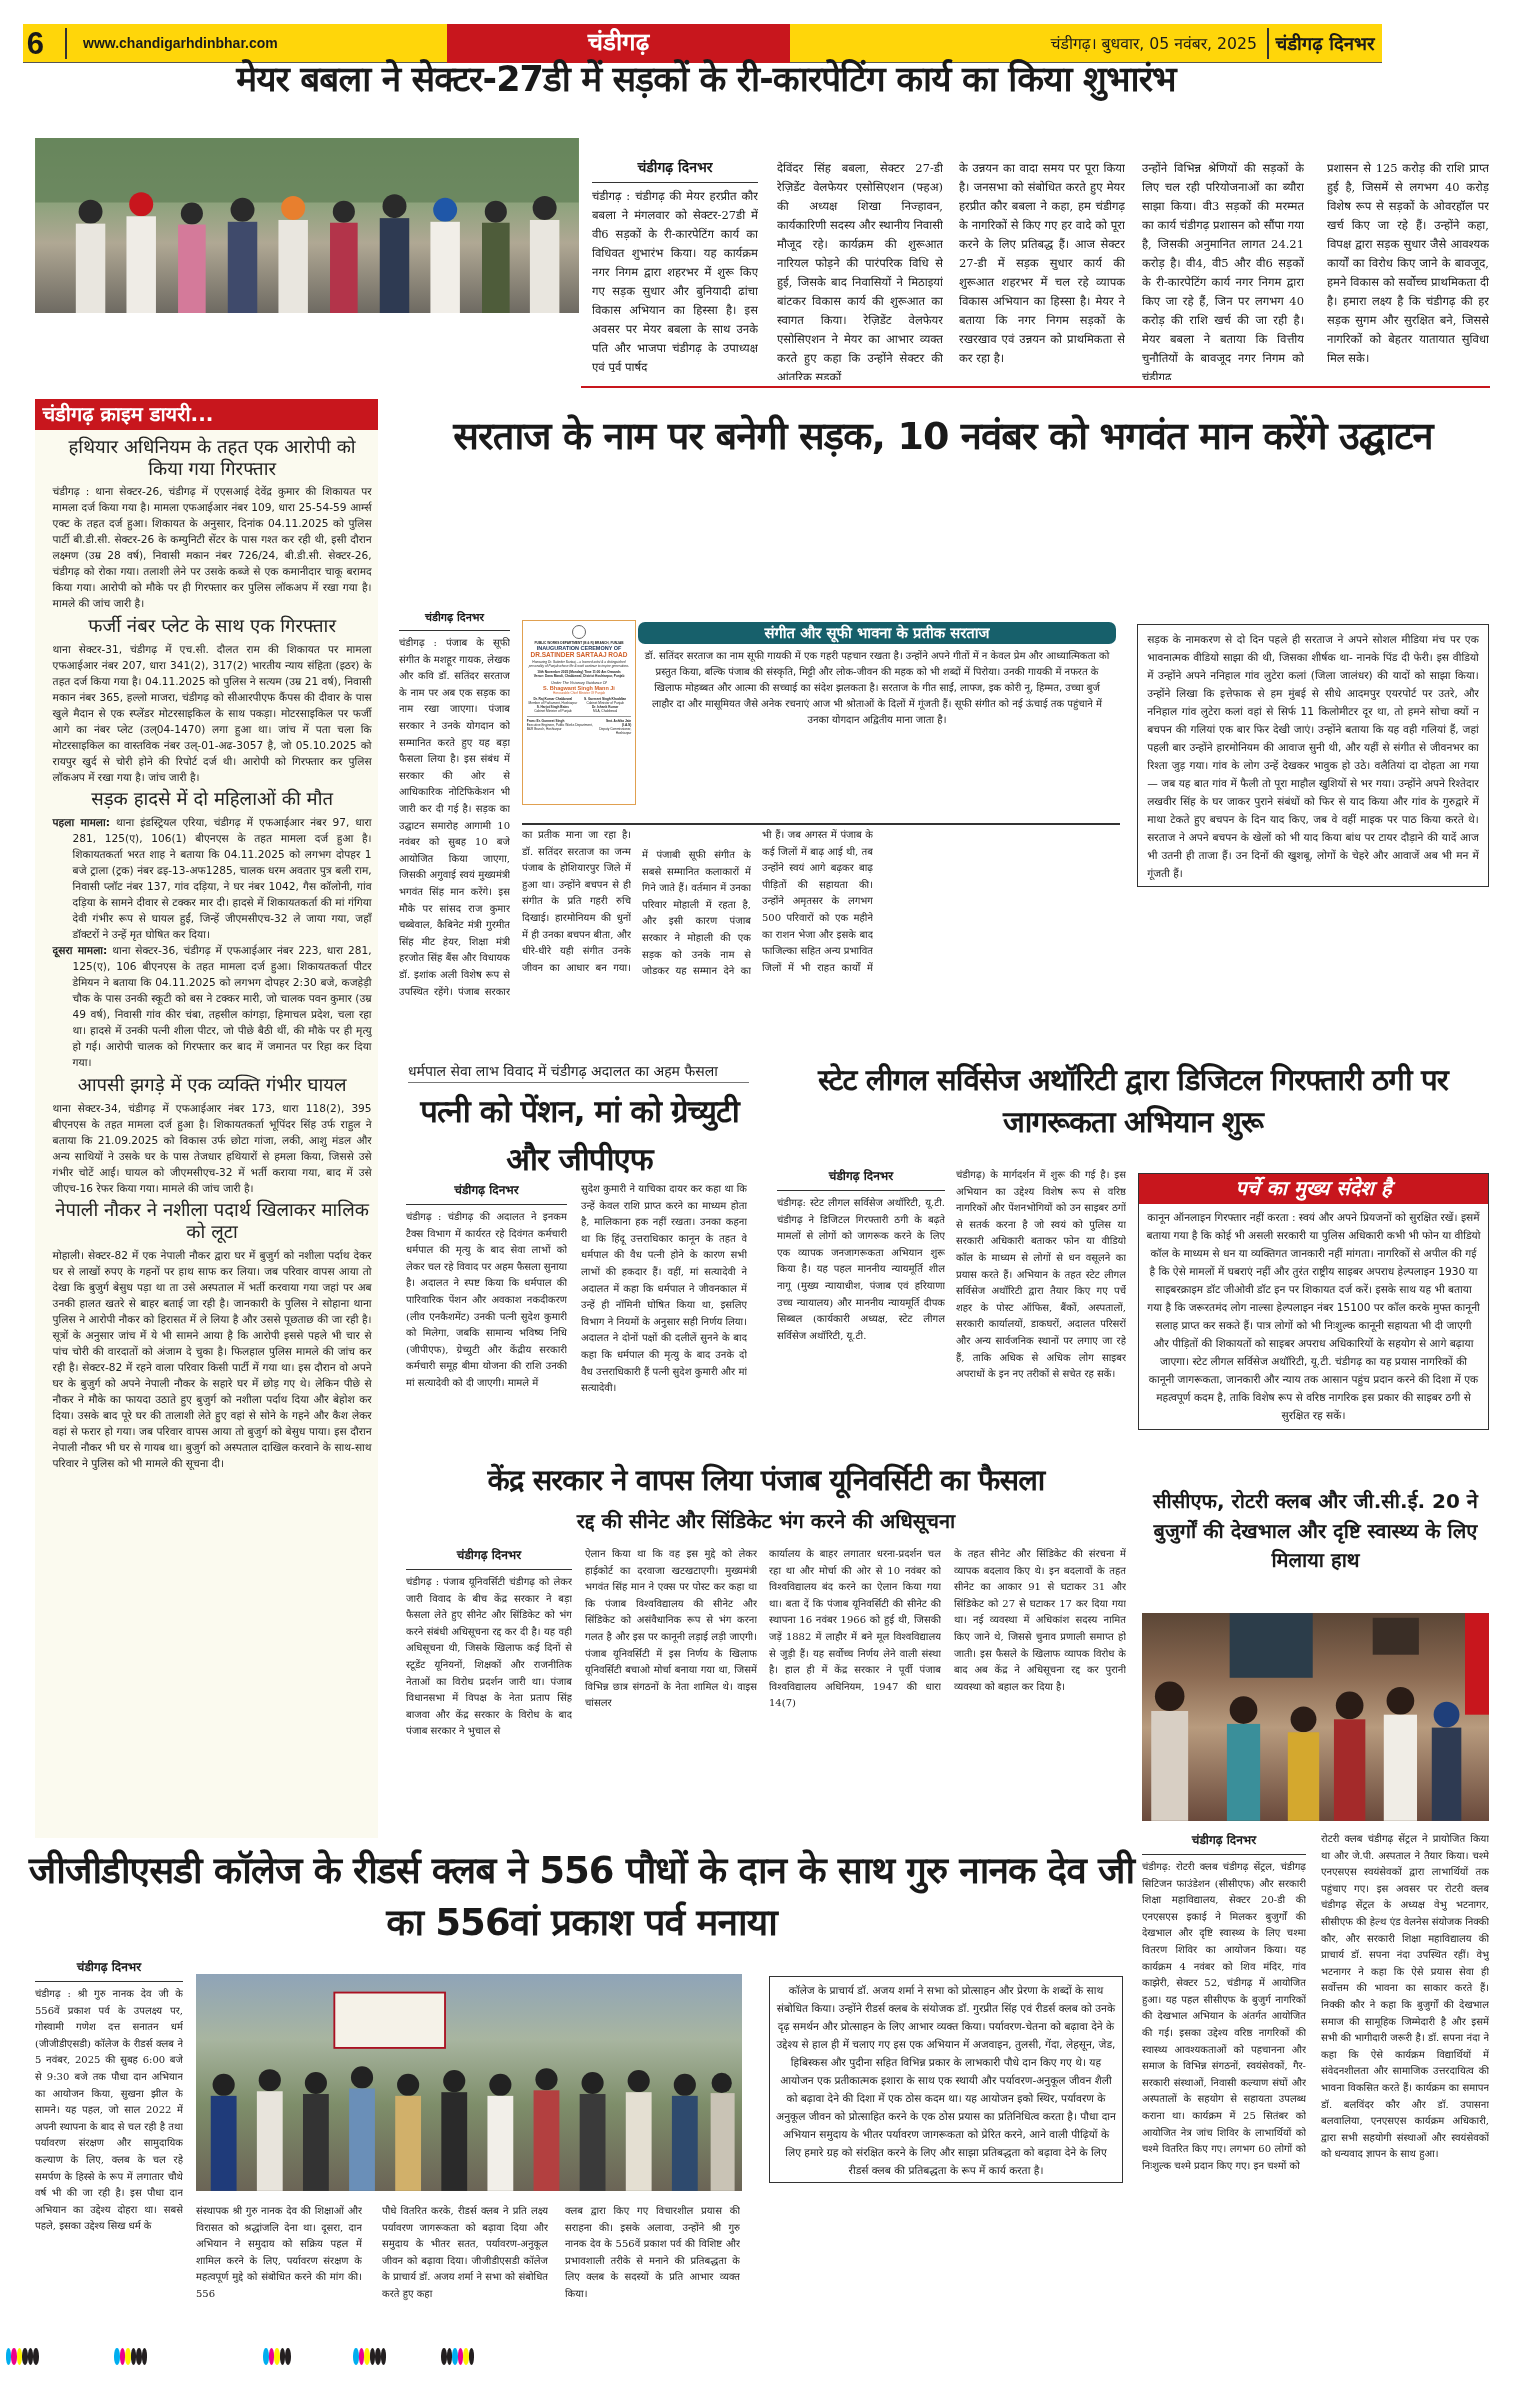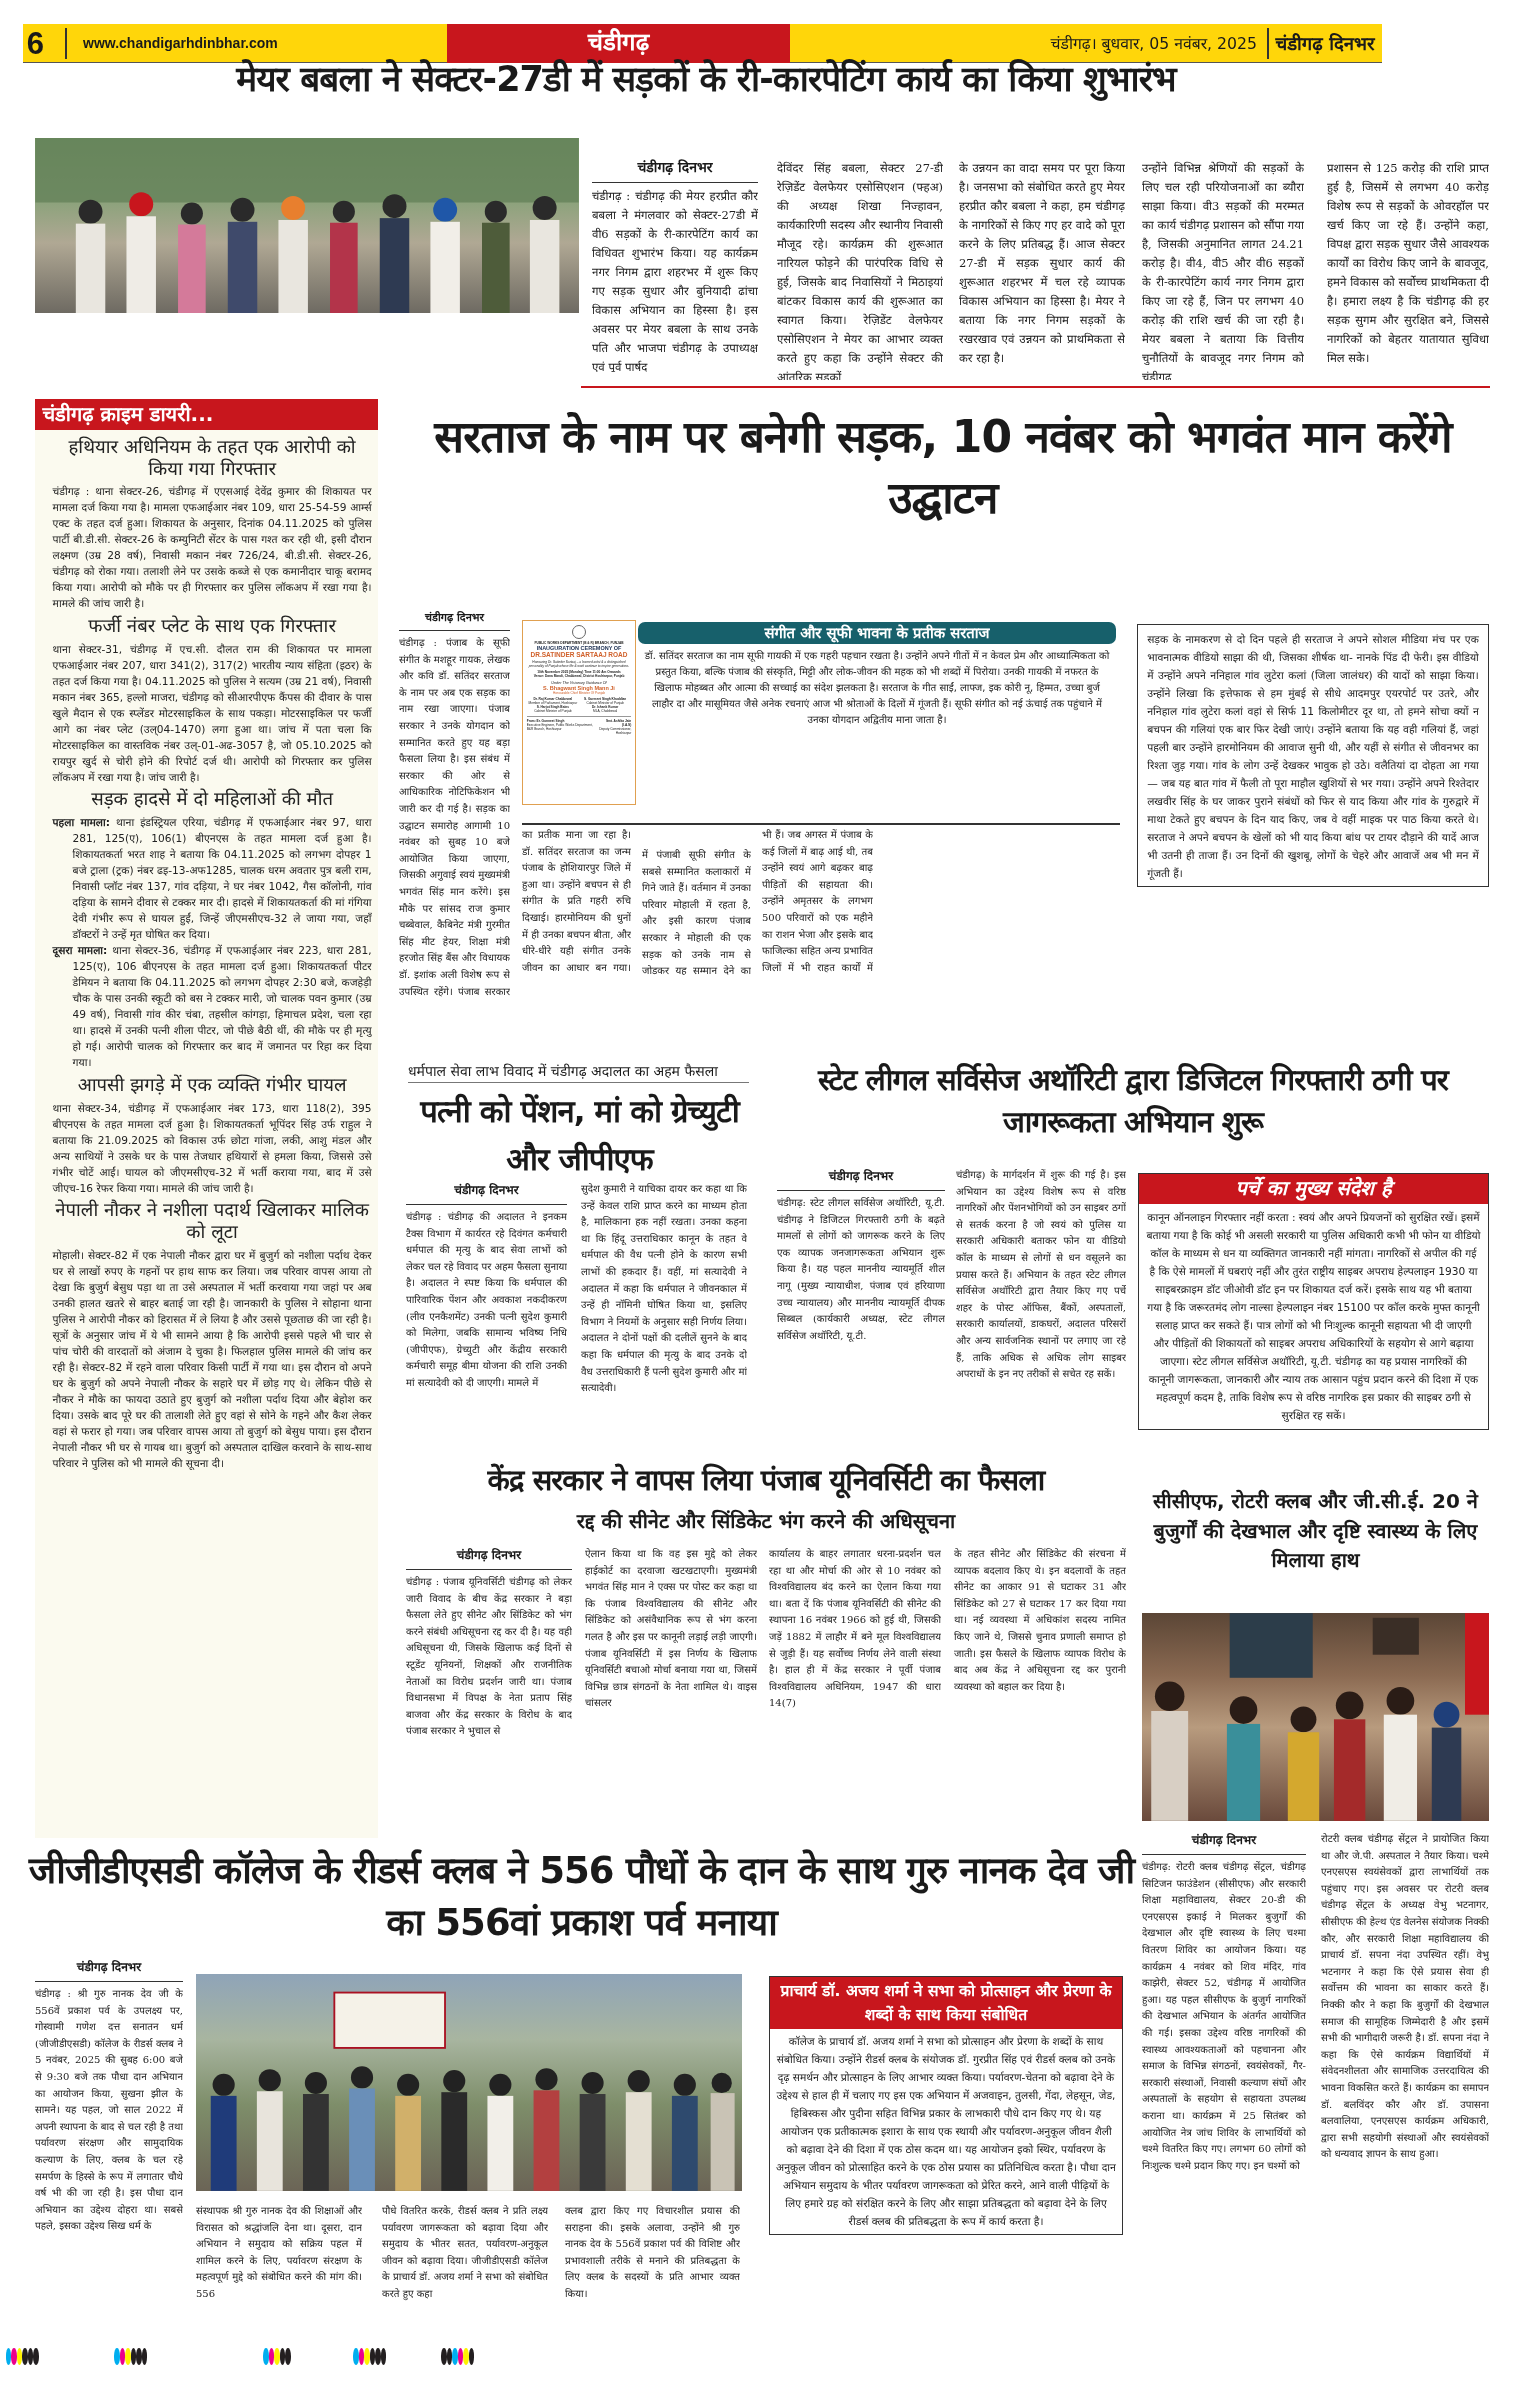--- a/index.html
+++ b/index.html
@@ -109,7 +109,7 @@
   </div>
 </div>
 
-<h1 class="abs headline" style="left:392px; top:406px; width:1102px; font-size:44px; line-height:61px; text-align:center;">सरताज के नाम पर बनेगी सड़क, 10 नवंबर को भगवंत मान करेंगे उद्घाटन</h1>
+<h1 class="abs headline" style="left:392px; top:406px; width:1102px; font-size:38px; line-height:61px; text-align:center;">सरताज के नाम पर बनेगी सड़क, 10 नवंबर को भगवंत मान करेंगे उद्घाटन</h1>
 
 <div class="abs" style="left:399px; top:609px; width:111px;">
   <div class="byline" style="font-size:11px;">चंडीगढ़ दिनभर</div>

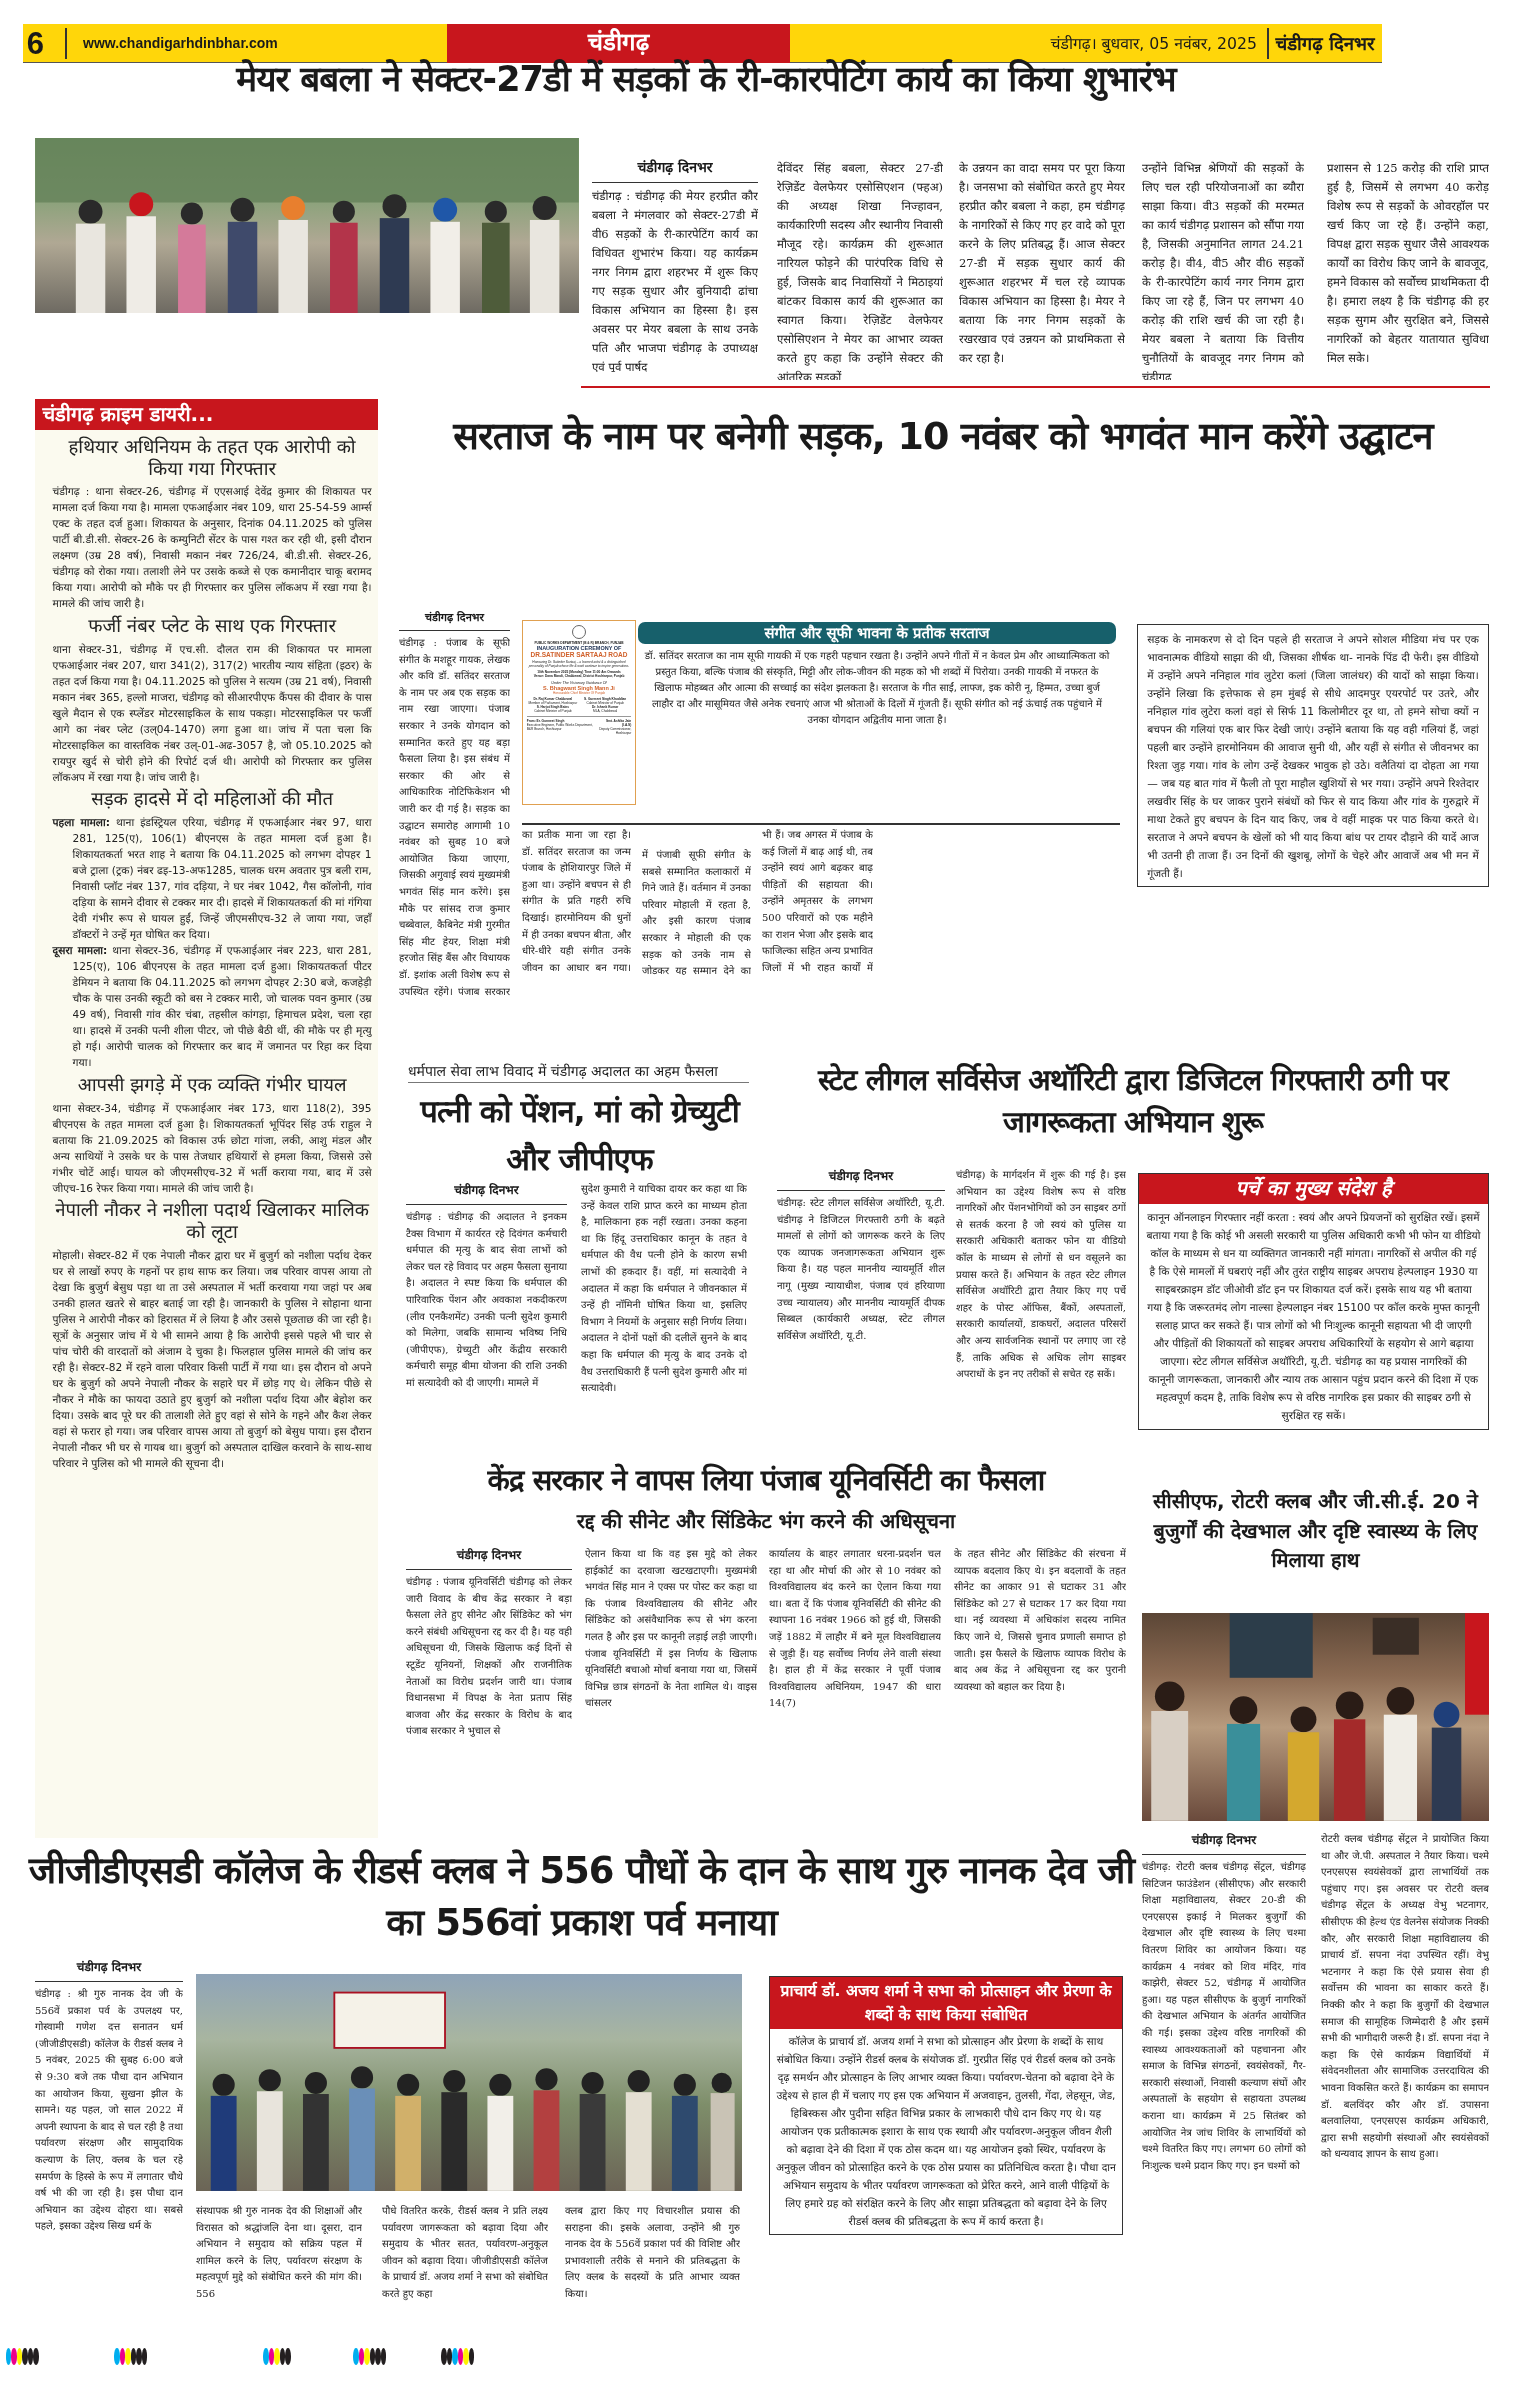--- a/index.html
+++ b/index.html
@@ -254,7 +254,6 @@
 <div class="abs col" style="left:565px; top:2203px; width:175px; height:116px; font-size:10px; line-height:16.6px;">क्लब द्वारा किए गए विचारशील प्रयास की सराहना की। इसके अलावा, उन्होंने श्री गुरु नानक देव के 556वें प्रकाश पर्व की विशिष्ट और प्रभावशाली तरीके से मनाने की प्रतिबद्धता के लिए क्लब के सदस्यों के प्रति आभार व्यक्त किया।</div>
 
 <div class="abs" style="left:769px; top:1976px; width:354px; border:1.4px solid #333; background:#fff;">
-  <div class="boxhead" style="background:#c8161d; font-size:15.7px; line-height:24px; padding:1.8px 3.7px;">प्राचार्य डॉ. अजय शर्मा ने सभा को प्रोत्साहन और प्रेरणा के शब्दों के साथ किया संबोधित</div>
   <div class="boxbody center" style="font-size:10.6px; line-height:18px; padding:3.7px 5.5px;">कॉलेज के प्राचार्य डॉ. अजय शर्मा ने सभा को प्रोत्साहन और प्रेरणा के शब्दों के साथ संबोधित किया। उन्होंने रीडर्स क्लब के संयोजक डॉ. गुरप्रीत सिंह एवं रीडर्स क्लब को उनके दृढ़ समर्थन और प्रोत्साहन के लिए आभार व्यक्त किया। पर्यावरण-चेतना को बढ़ावा देने के उद्देश्य से हाल ही में चलाए गए इस एक अभियान में अजवाइन, तुलसी, गेंदा, लेहसून, जेड, हिबिस्कस और पुदीना सहित विभिन्न प्रकार के लाभकारी पौधे दान किए गए थे। यह आयोजन एक प्रतीकात्मक इशारा के साथ एक स्थायी और पर्यावरण-अनुकूल जीवन शैली को बढ़ावा देने की दिशा में एक ठोस कदम था। यह आयोजन इको स्थिर, पर्यावरण के अनुकूल जीवन को प्रोत्साहित करने के एक ठोस प्रयास का प्रतिनिधित्व करता है। पौधा दान अभियान समुदाय के भीतर पर्यावरण जागरूकता को प्रेरित करने, आने वाली पीढ़ियों के लिए हमारे ग्रह को संरक्षित करने के लिए और साझा प्रतिबद्धता को बढ़ावा देने के लिए रीडर्स क्लब की प्रतिबद्धता के रूप में कार्य करता है।</div>
 </div>
 

